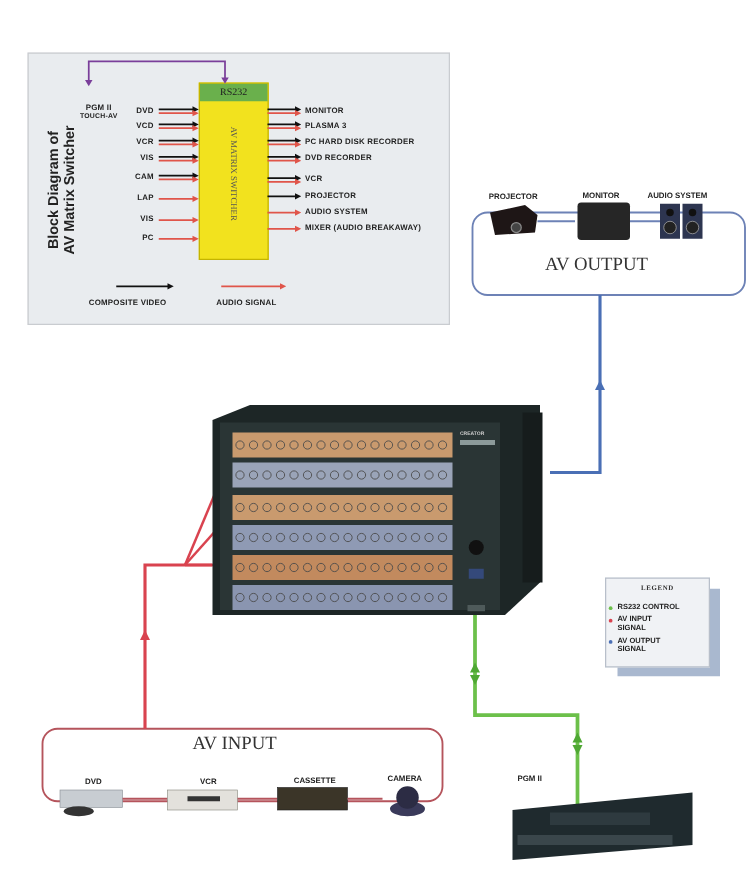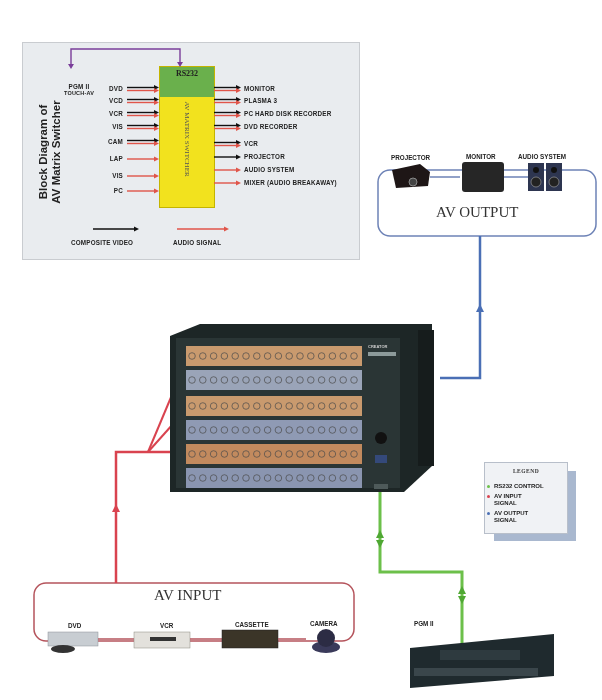--- a/index.html
+++ b/index.html
@@ -11,7 +11,7 @@
     .lbl { position:absolute; font-size:6.3px; font-weight:bold; color:#222; letter-spacing:0.2px; white-space:nowrap; }
     .lbl-r { text-align:right; width:40px; }
     #switcher { left:136px; top:23px; width:54px; height:140px; background:#f2e21e; border:1px solid #c4b400; }
-    #rs232 { position:absolute; left:0; top:0; width:54px; height:30px; background:#6ab04c; color:#222; font-family:"Liberation Serif", serif; font-size:8px; font-weight:bold; text-align:center; line-height:14px; }
+    #rs232 { position:absolute; left:0; top:0; width:54px; height:14px; background:#6ab04c; color:#222; font-family:"Liberation Serif", serif; font-size:8px; font-weight:normal; text-align:center; line-height:14px; }
     #switcher-label { position:absolute; left:-40px; top:68px; width:134px; transform:rotate(90deg); font-family:"Liberation Serif", serif; font-size:7px; color:#555; text-align:center; }
     .box-title { position:absolute; font-family:"Liberation Serif", serif; color:#333; font-size:15px; white-space:nowrap; }
     .dev-lbl { position:absolute; font-size:6.3px; font-weight:bold; color:#222; white-space:nowrap; }

